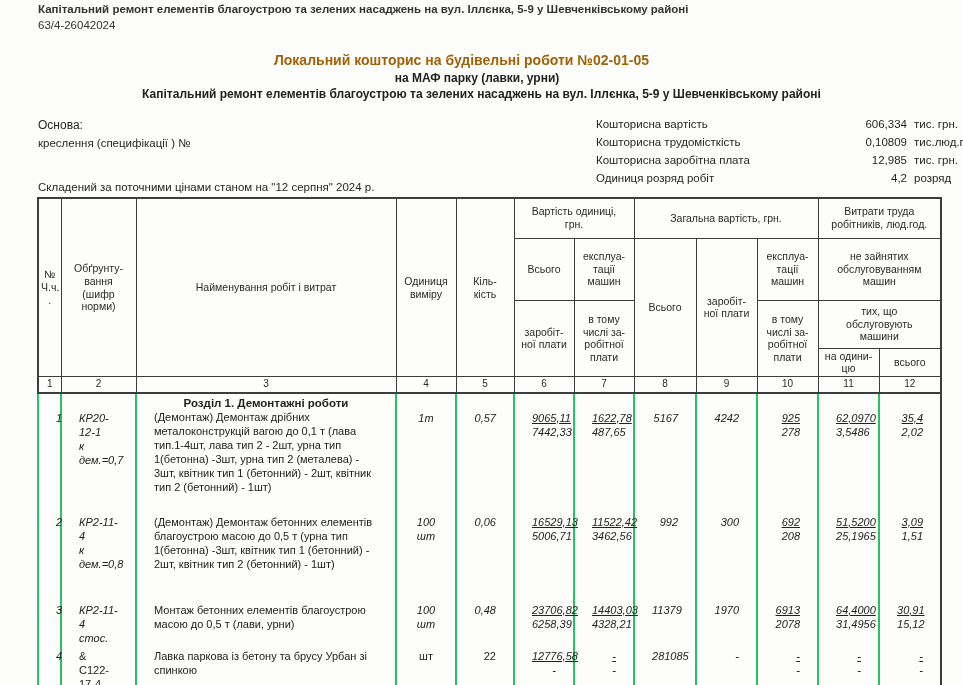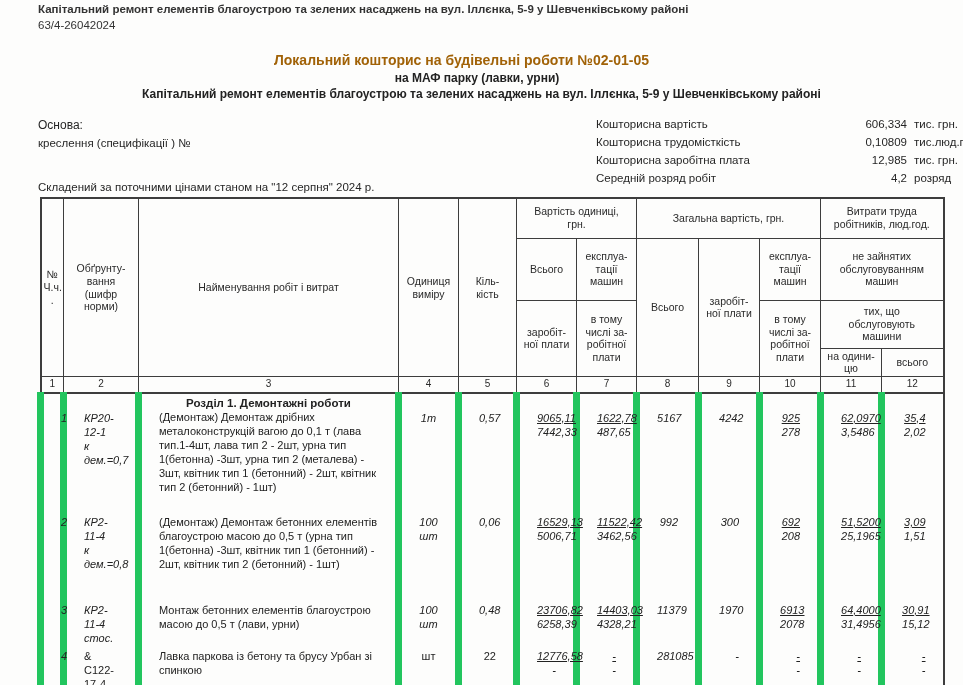--- a/index.html
+++ b/index.html
@@ -102,7 +102,7 @@
     <span>тис. грн.</span>
   </div>
   <div class="summary-row">
-    <span>Середній розряд робіт</span>
+    <span>Одиниця розряд робіт</span>
     <span class="val">4,2</span>
     <span>розряд</span>
   </div>

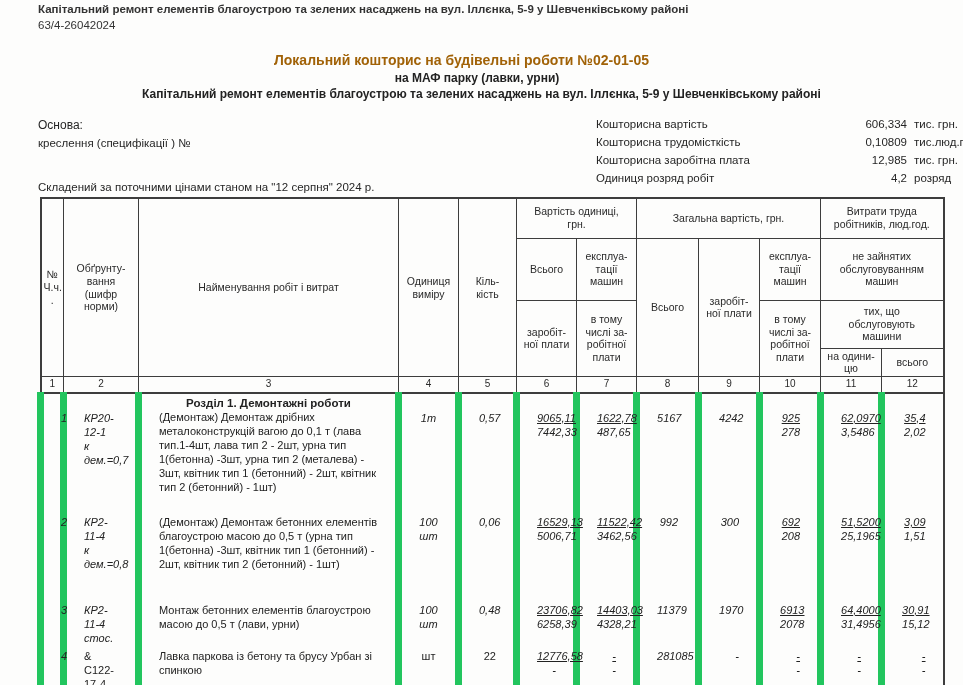--- a/index.html
+++ b/index.html
@@ -52,7 +52,7 @@
   th.vtop{vertical-align:top;padding-top:3px;}
 
   table.est td{
-    border-left:7px solid #22c55e;border-right:1px solid #3d3d3d;
+    border-left:2px solid #22c55e;border-right:1px solid #3d3d3d;
     border-top:none;border-bottom:none;
     vertical-align:top;font-size:11px;line-height:14px;
     padding:2px 17px;color:#222;

